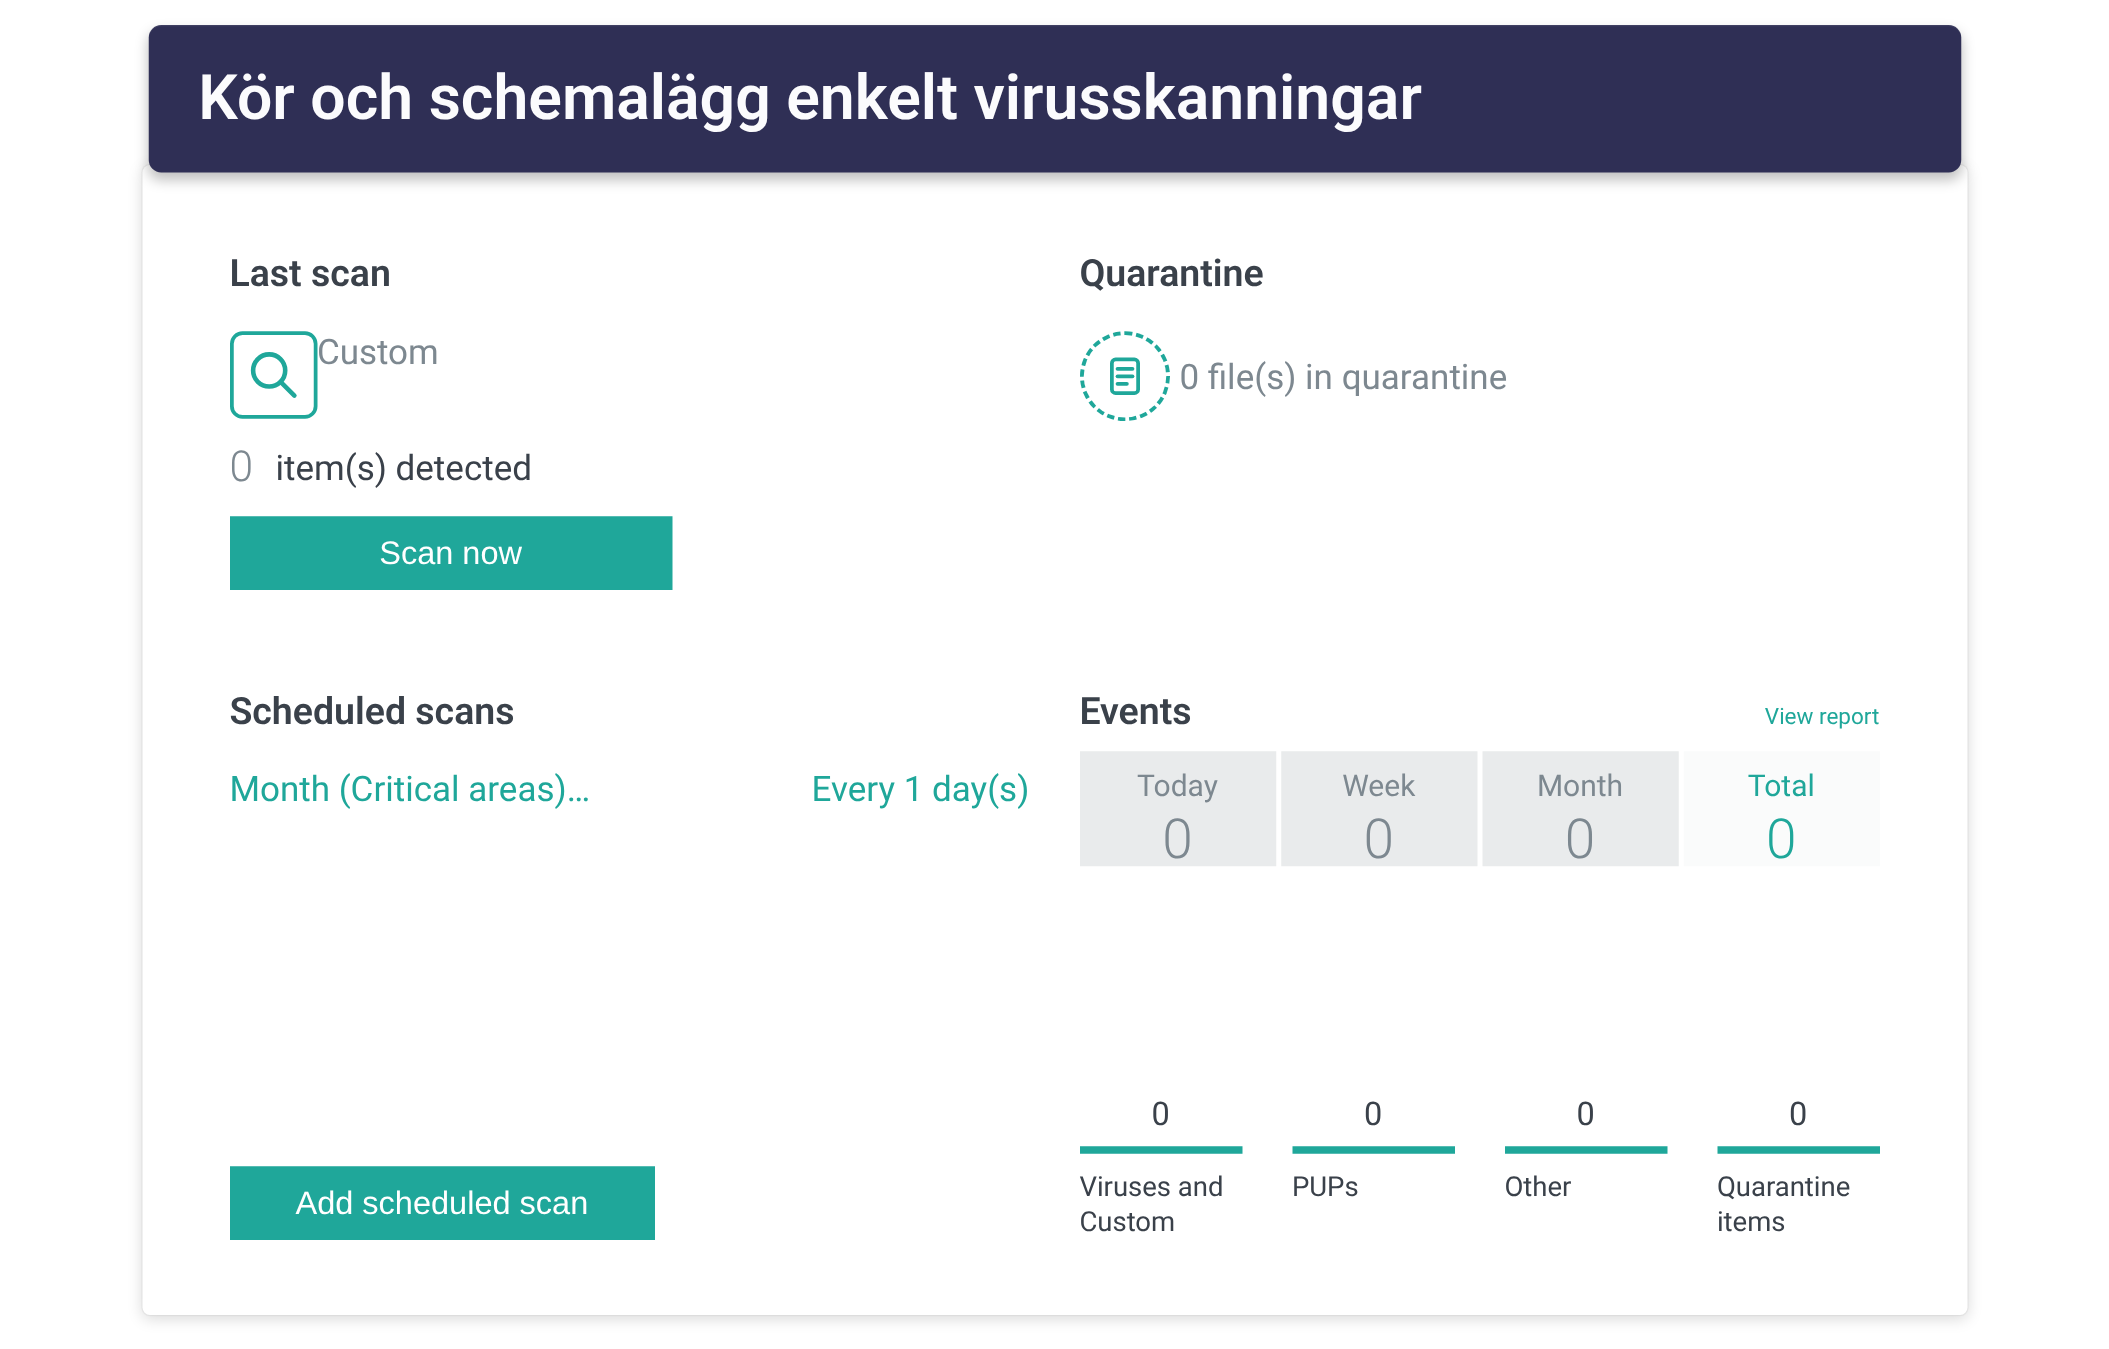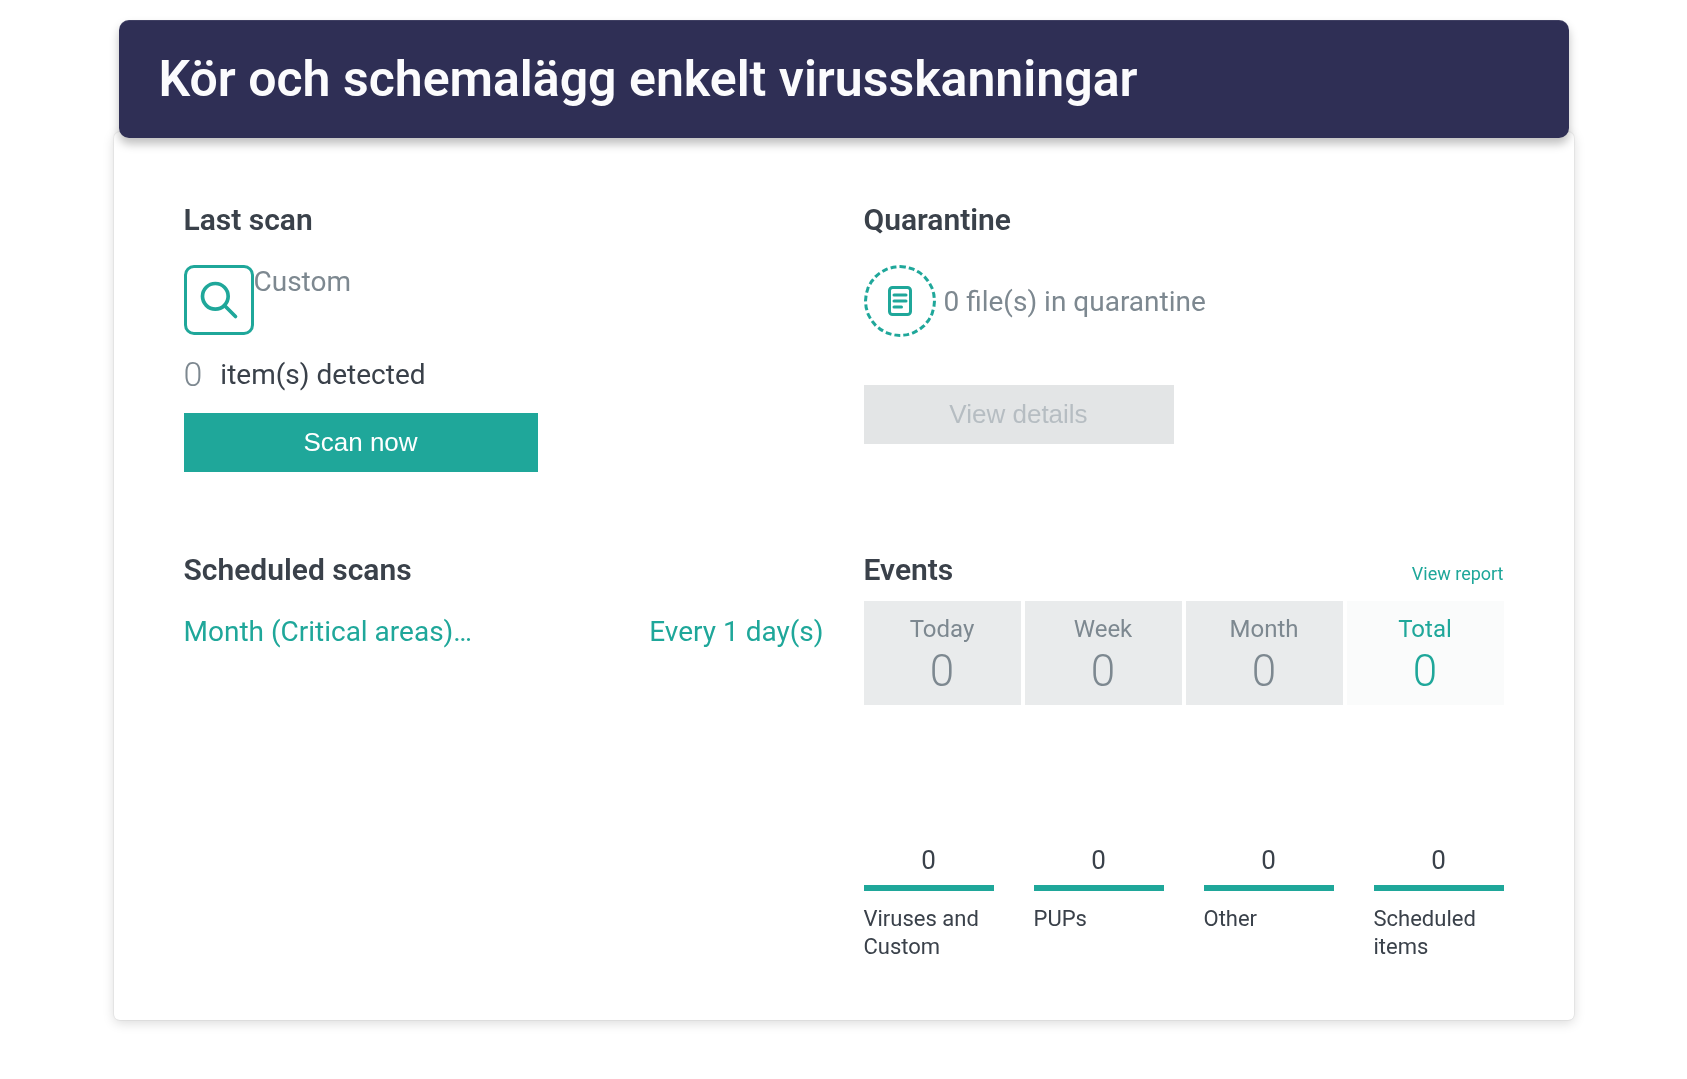--- a/index.html
+++ b/index.html
@@ -161,7 +161,6 @@
           <span class="quar-text">0 file(s) in quarantine</span>
         </div>
 
-        <button class="btn disabled">View details</button>
       </div>
     </div>
 

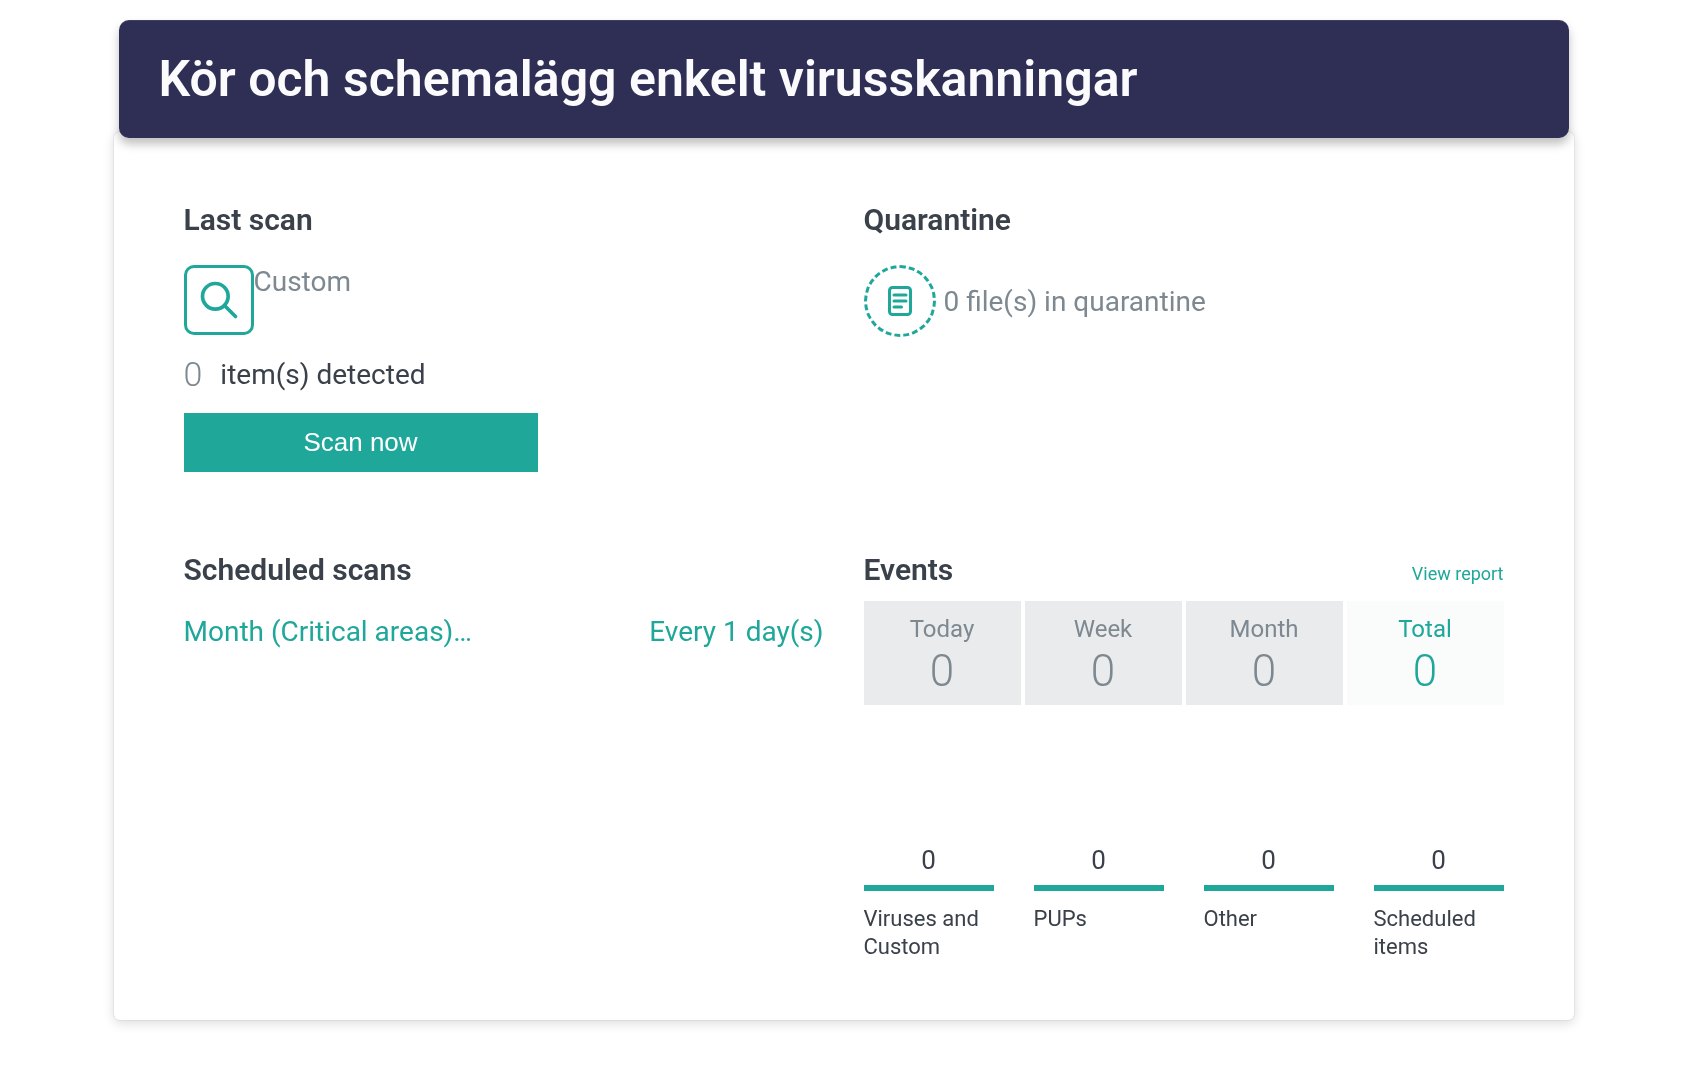--- a/index.html
+++ b/index.html
@@ -95,7 +95,7 @@
   .ev-grid{display:flex;gap:4px;margin-top:14px}
   .ev-cell{
     flex:1;background:var(--cell-bg);text-align:center;
-    padding:14px 0 12px 0;
+    padding:14px 0 0 0;
   }
   .ev-cell.total{background:#fafbfb}
   .ev-label{font-size:24px;color:var(--muted);margin-bottom:6px}

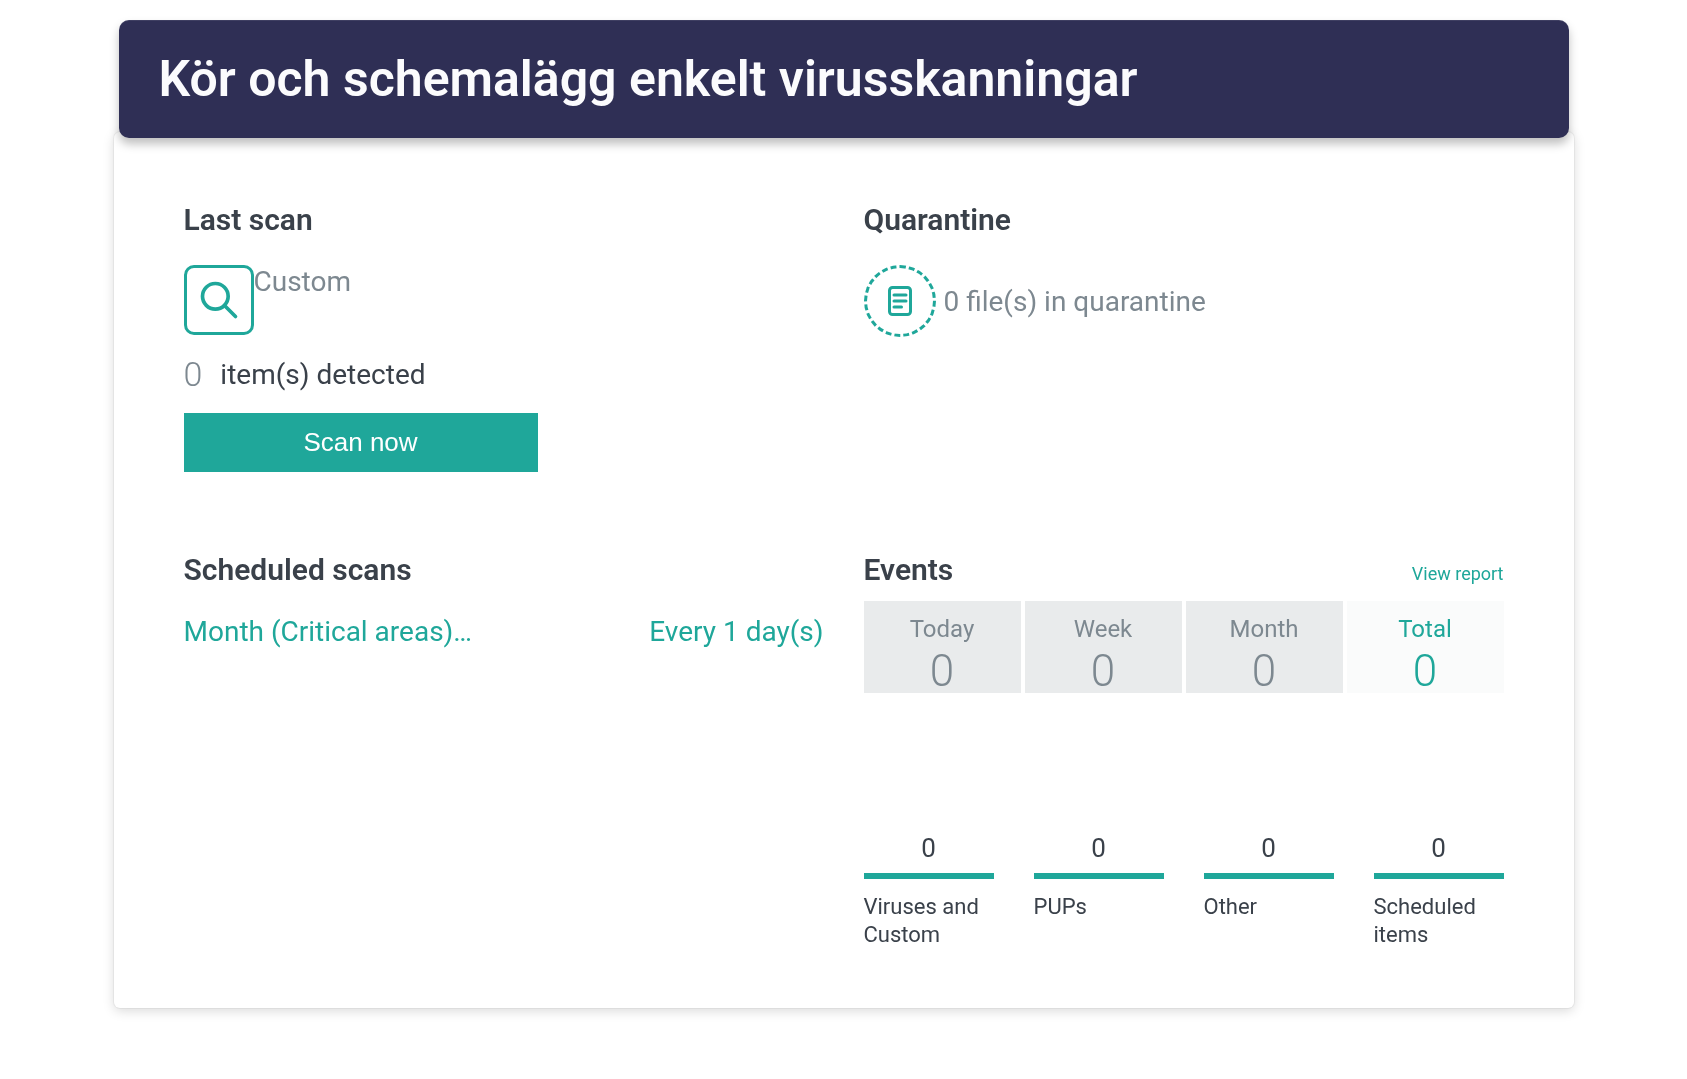--- a/index.html
+++ b/index.html
@@ -204,6 +204,7 @@
     <div class="lower-row" style="margin-top:30px">
       <div class="lower-left">
         <div class="spacer"></div>
+        <button class="btn wide">Add scheduled scan</button>
       </div>
 
       <div class="lower-right">

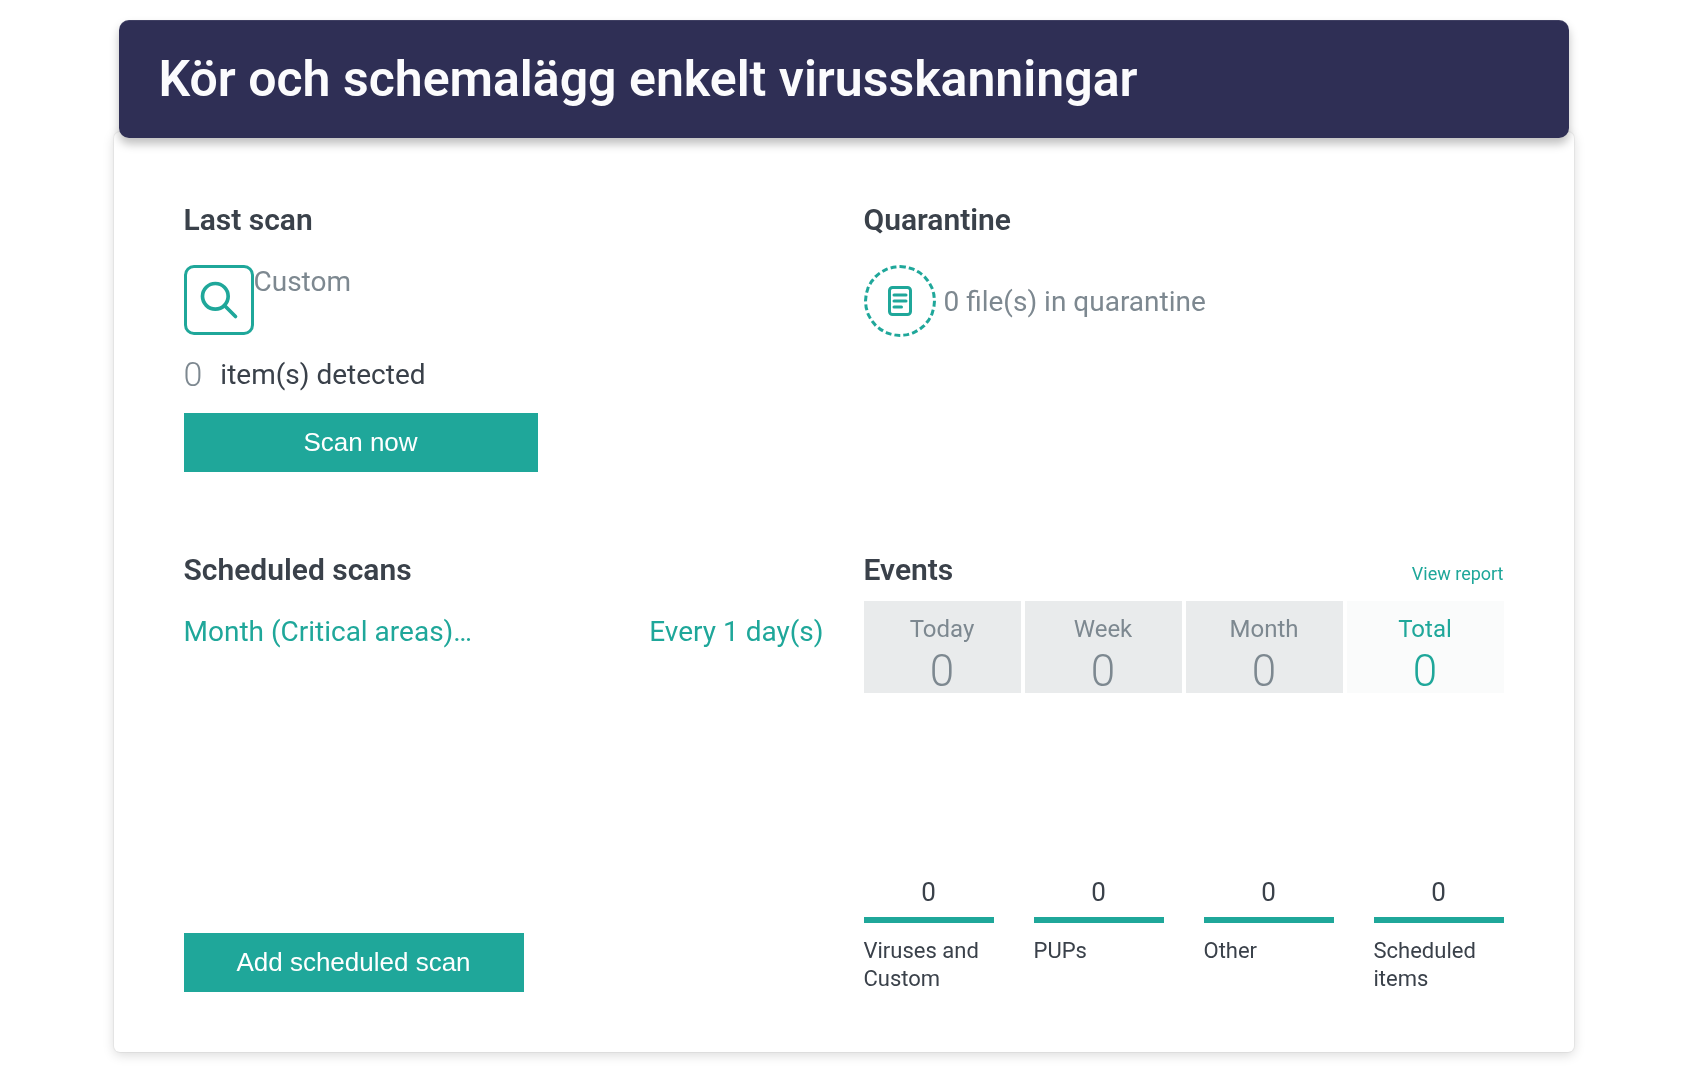--- a/index.html
+++ b/index.html
@@ -227,7 +227,7 @@
           <div class="cat">
             <div class="cat-val">0</div>
             <div class="cat-bar"></div>
-            <div class="cat-label">Scheduled items</div>
+            <div class="cat-label">Quarantine items</div>
           </div>
         </div>
       </div>

